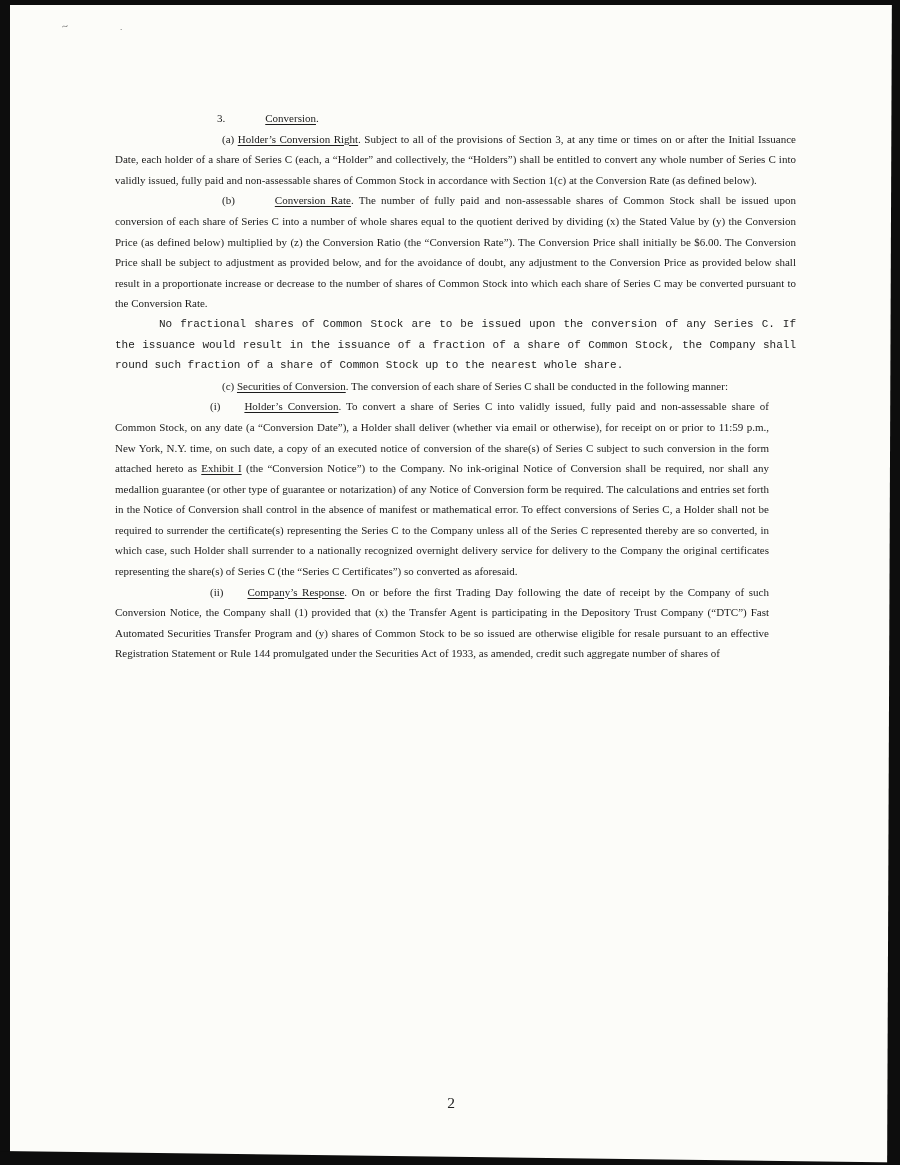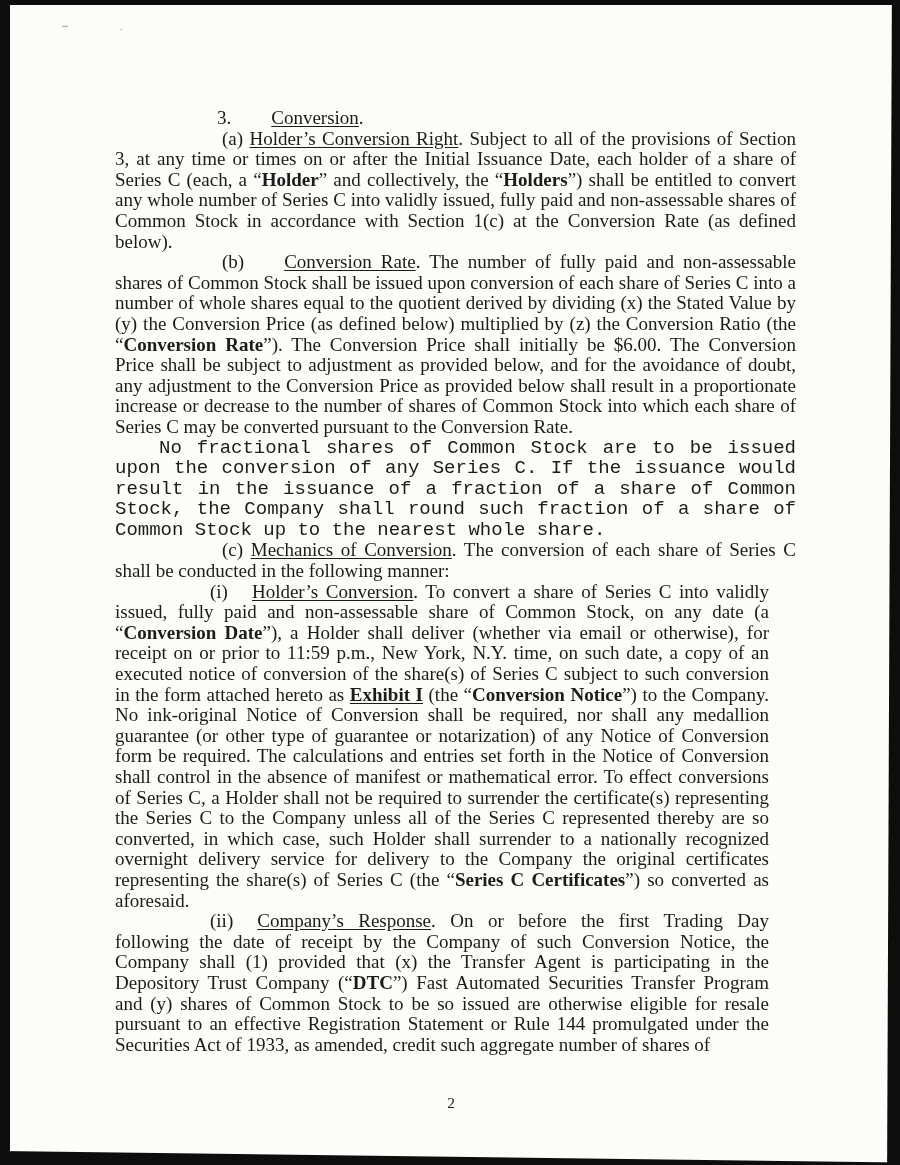--- a/index.html
+++ b/index.html
@@ -27,7 +27,7 @@
   
   .doc{
     position:absolute;left:115px;top:108px;width:681px;
-    color:#1b1b1b;font-size:19px;line-height:20.6px;
+    color:#1b1b1b;font-size:11px;line-height:20.6px;
     text-align:justify;
   }
   .doc p{margin:0;}

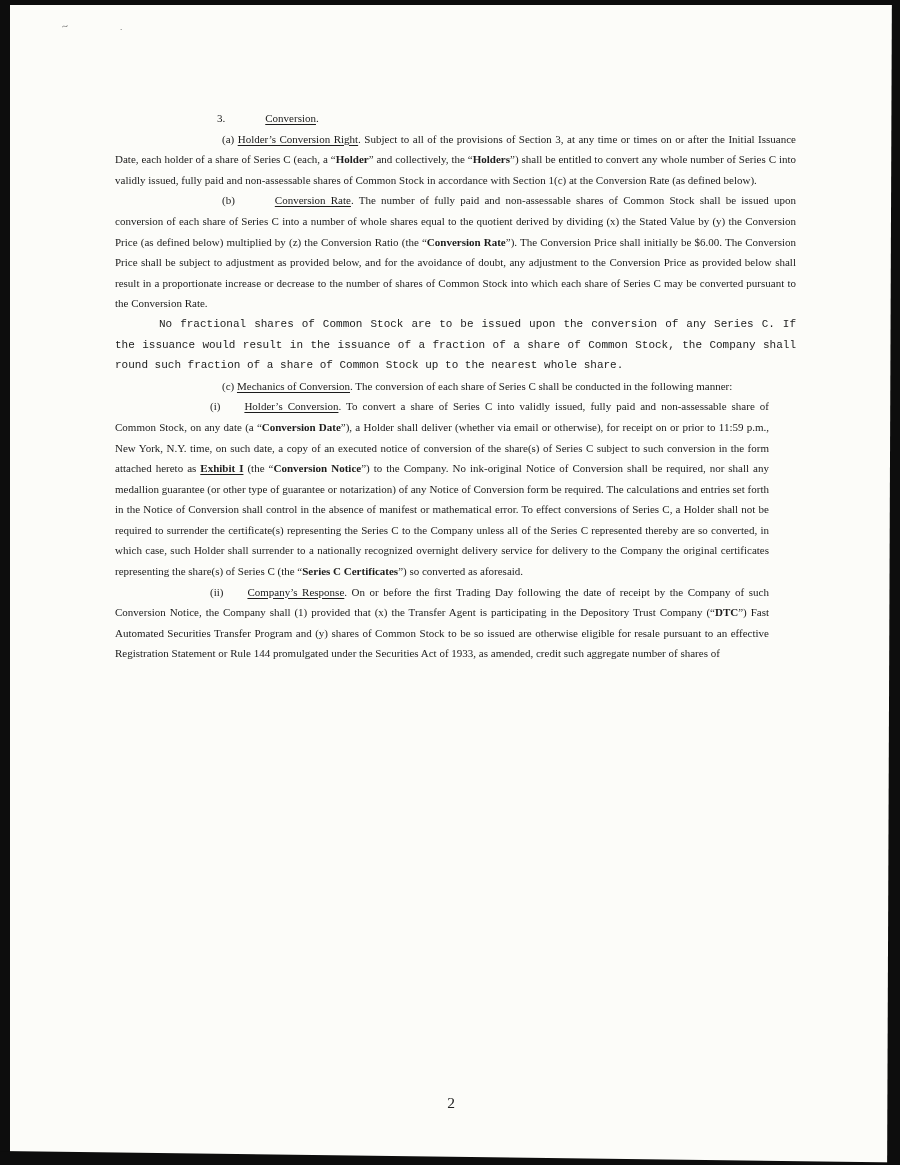--- a/index.html
+++ b/index.html
@@ -41,7 +41,7 @@
   .mt-c{margin-top:16px;}
   .mt-i{margin-top:21px;}
   .mt-ii{margin-top:16px;}
-  .b{font-weight:bold;}
+  .b{font-weight:normal;}
   .u{text-decoration:underline;text-underline-offset:2px;}
   .tab{display:inline-block;height:1px;}
   .tab1{width:40px;}

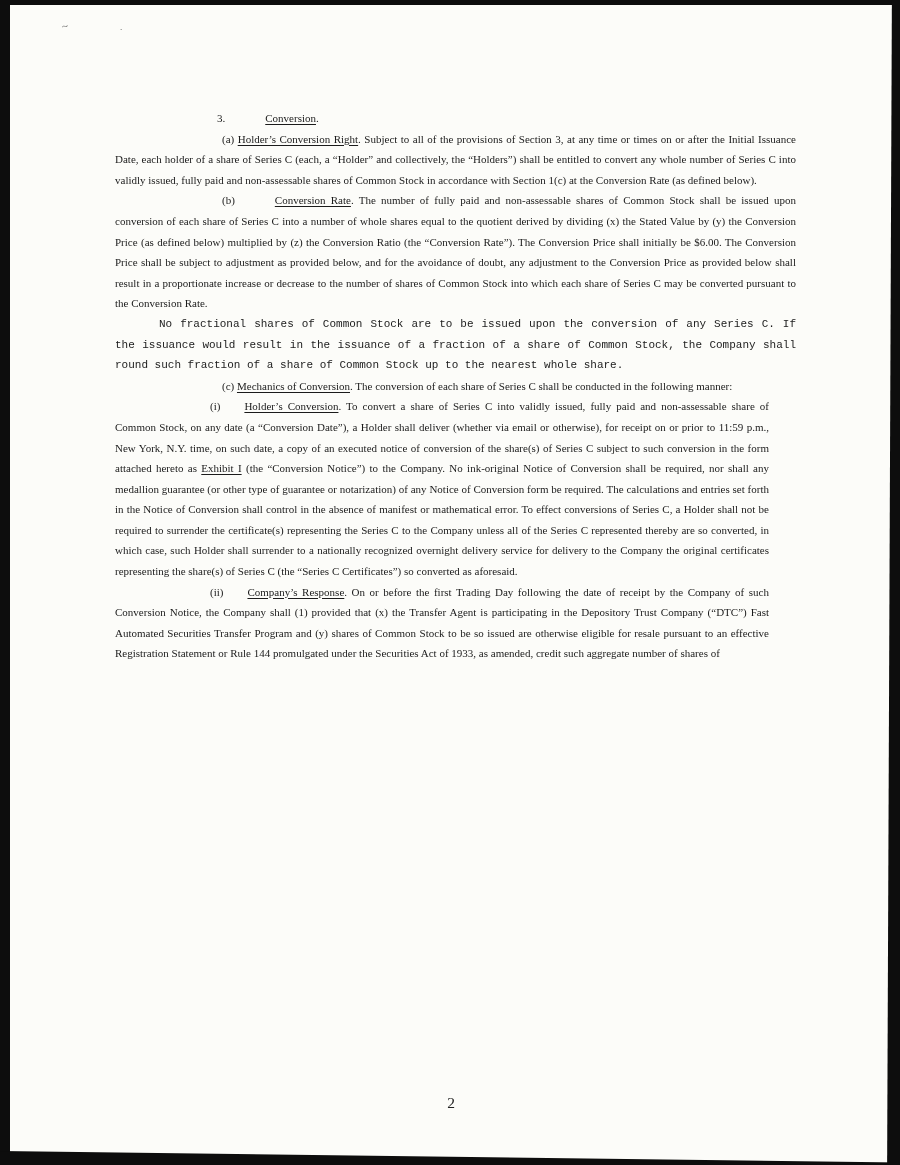--- a/index.html
+++ b/index.html
@@ -71,7 +71,7 @@
     <p class="p-main mt-a"><span>(a) </span><span class="u">Holder’s Conversion Right</span><span>. Subject to all of the provisions of Section 3, at any time or times on or after the Initial Issuance Date, each holder of a  share of Series C (each, a “</span><span class="b">Holder</span><span>” and collectively, the “</span><span class="b">Holders</span><span>”) shall be entitled to convert any whole number of Series C into validly issued, fully paid and non-assessable shares of Common Stock in accordance with Section 1(c) at the Conversion Rate (as defined below).</span></p>
     <p class="p-main mt-b"><span>(b)</span><span class="tab tab2"></span><span class="u">Conversion Rate</span><span>. The number of fully paid and non-assessable shares of Common Stock shall be issued upon conversion of each share of Series C into a number of whole shares equal to the quotient derived by dividing (x) the Stated Value by (y) the Conversion Price (as defined below) multiplied by (z) the Conversion Ratio (the “</span><span class="b">Conversion Rate</span><span>”). The Conversion Price shall initially be $6.00. The Conversion Price shall be subject to adjustment as provided below, and for the avoidance of doubt, any adjustment to the Conversion Price as provided below shall result in a proportionate increase or decrease to the number of shares of Common Stock into which each share of Series C may be converted pursuant to the Conversion Rate.</span></p>
     <p class="p-flush mt-nf"><span>No fractional shares of Common Stock are to be issued upon the conversion of any Series C. If the issuance would result in the issuance of a fraction of a share of Common Stock, the Company shall round such fraction of a share of Common Stock up to the nearest whole share.</span></p>
-    <p class="p-main mt-c"><span>(c) </span><span class="u">Mechanics of Conversion</span><span>. The conversion of each share of Series C shall be conducted in the following manner:</span></p>
+    <p class="p-main mt-c"><span>(c) </span><span class="u">Securities of Conversion</span><span>. The conversion of each share of Series C shall be conducted in the following manner:</span></p>
     <p class="p-item mt-i"><span>(i)</span><span class="tab tab3"></span><span class="u">Holder’s Conversion</span><span>. To convert a share of Series C into validly issued, fully paid and non-assessable share of Common Stock, on any date (a “</span><span class="b">Conversion Date</span><span>”), a Holder shall deliver (whether via email or otherwise), for receipt on or prior to 11:59 p.m., New York, N.Y. time, on such date, a copy of an executed notice of conversion of the share(s) of Series C subject to such conversion in the form attached hereto as </span><span class="b u">Exhibit I</span><span> (the “</span><span class="b">Conversion Notice</span><span>”) to the Company. No ink-original Notice of Conversion shall be required, nor shall any medallion guarantee (or other type of guarantee or notarization) of any Notice of Conversion form be required. The calculations and entries set forth in the Notice of Conversion shall control in the absence of manifest or mathematical error. To effect conversions of Series C, a Holder shall not be required to surrender the certificate(s) representing the Series C to the Company unless all of the Series C represented thereby are so converted, in which case, such Holder shall surrender to a nationally recognized overnight delivery service for delivery to the Company the original certificates representing the share(s) of Series C (the “</span><span class="b">Series C Certificates</span><span>”) so converted as aforesaid.</span></p>
     <p class="p-item mt-ii"><span>(ii)</span><span class="tab tab4"></span><span class="u">Company’s Response</span><span>. On or before the first Trading Day following the date of receipt by the Company of such Conversion Notice, the Company shall (1) provided that (x) the Transfer Agent is participating in the Depository Trust Company (“</span><span class="b">DTC</span><span>”) Fast Automated Securities Transfer Program and (y) shares of Common Stock to be so issued are otherwise eligible for resale pursuant to an effective Registration Statement or Rule 144 promulgated under the Securities Act of 1933, as amended, credit such aggregate number of shares of</span></p>
   </div>

